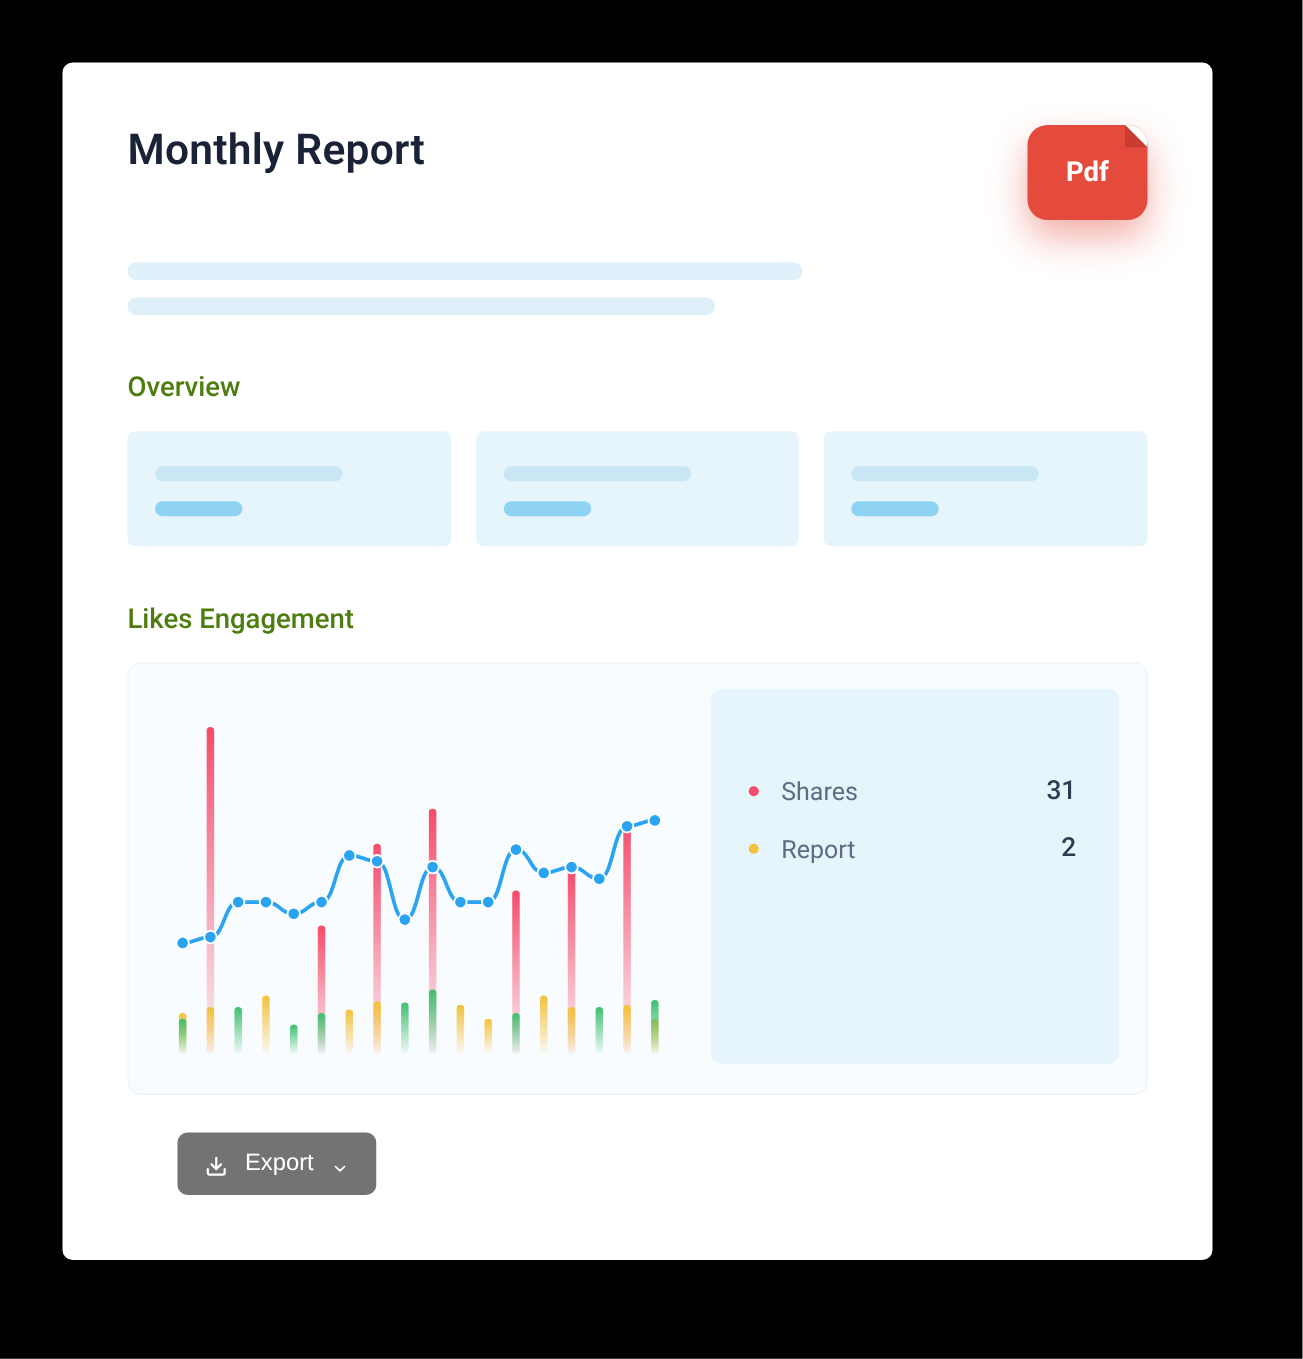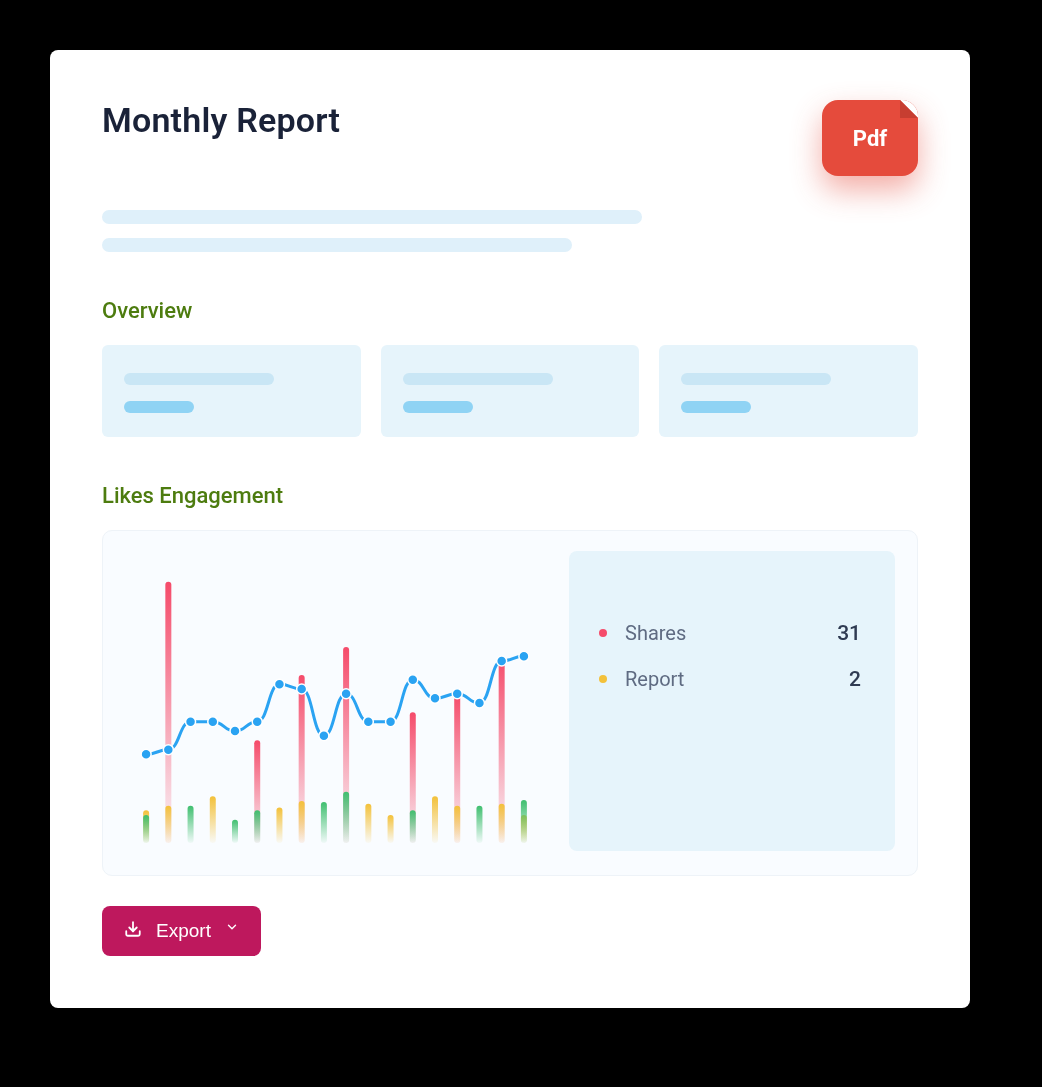--- a/index.html
+++ b/index.html
@@ -87,12 +87,13 @@
   .legend-value{ color:#2f3b52; font-weight:500; font-size:21px;}
   .export-btn {
     margin-top: 30px;
-    display:inline-flex; align-items:flex-start; gap:14px;
-    background:#be185d; color:#fff;
+    display:inline-flex; align-items:flex-end; gap:14px;
+    background:#737373; color:#fff;
     border:none; border-radius:8px;
     padding: 14px 22px;
     font-size: 19px; font-weight:500;
     cursor:pointer;
+    margin-left:40px;
   }
   .export-btn svg { display:block; }
 </style>

